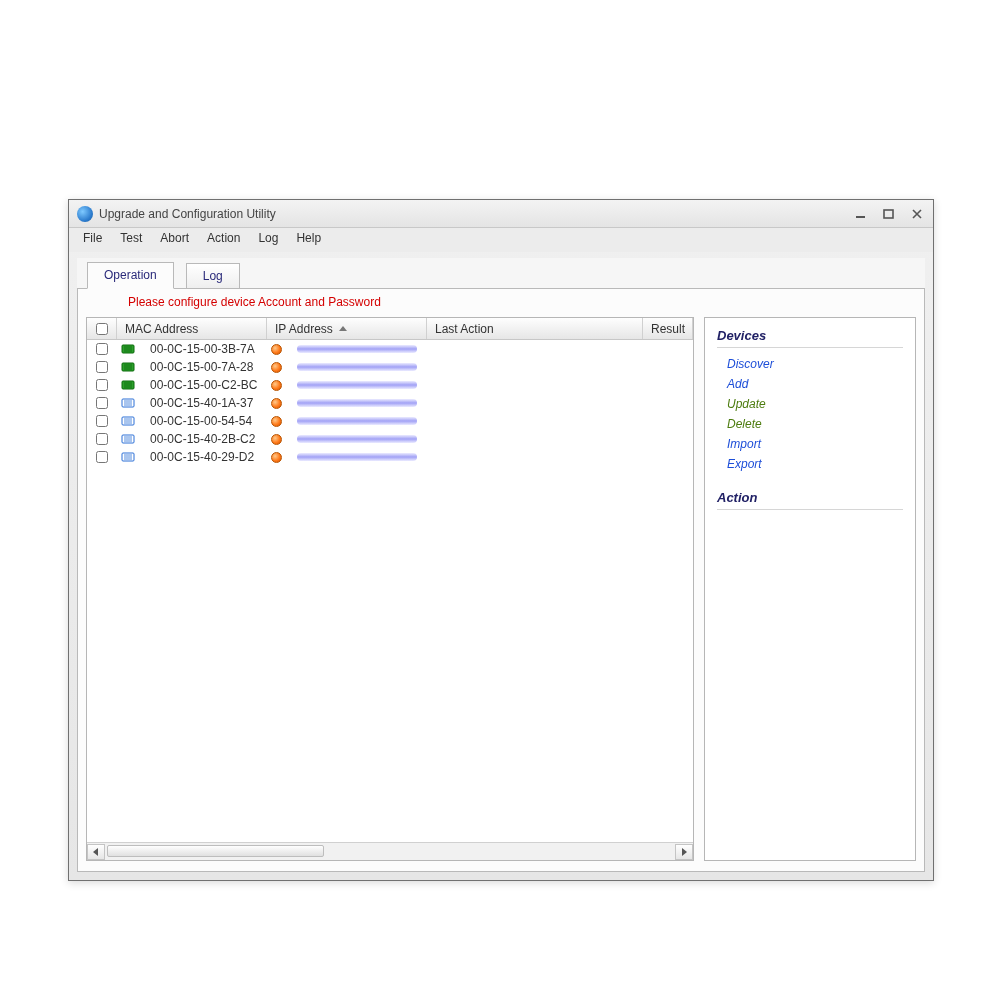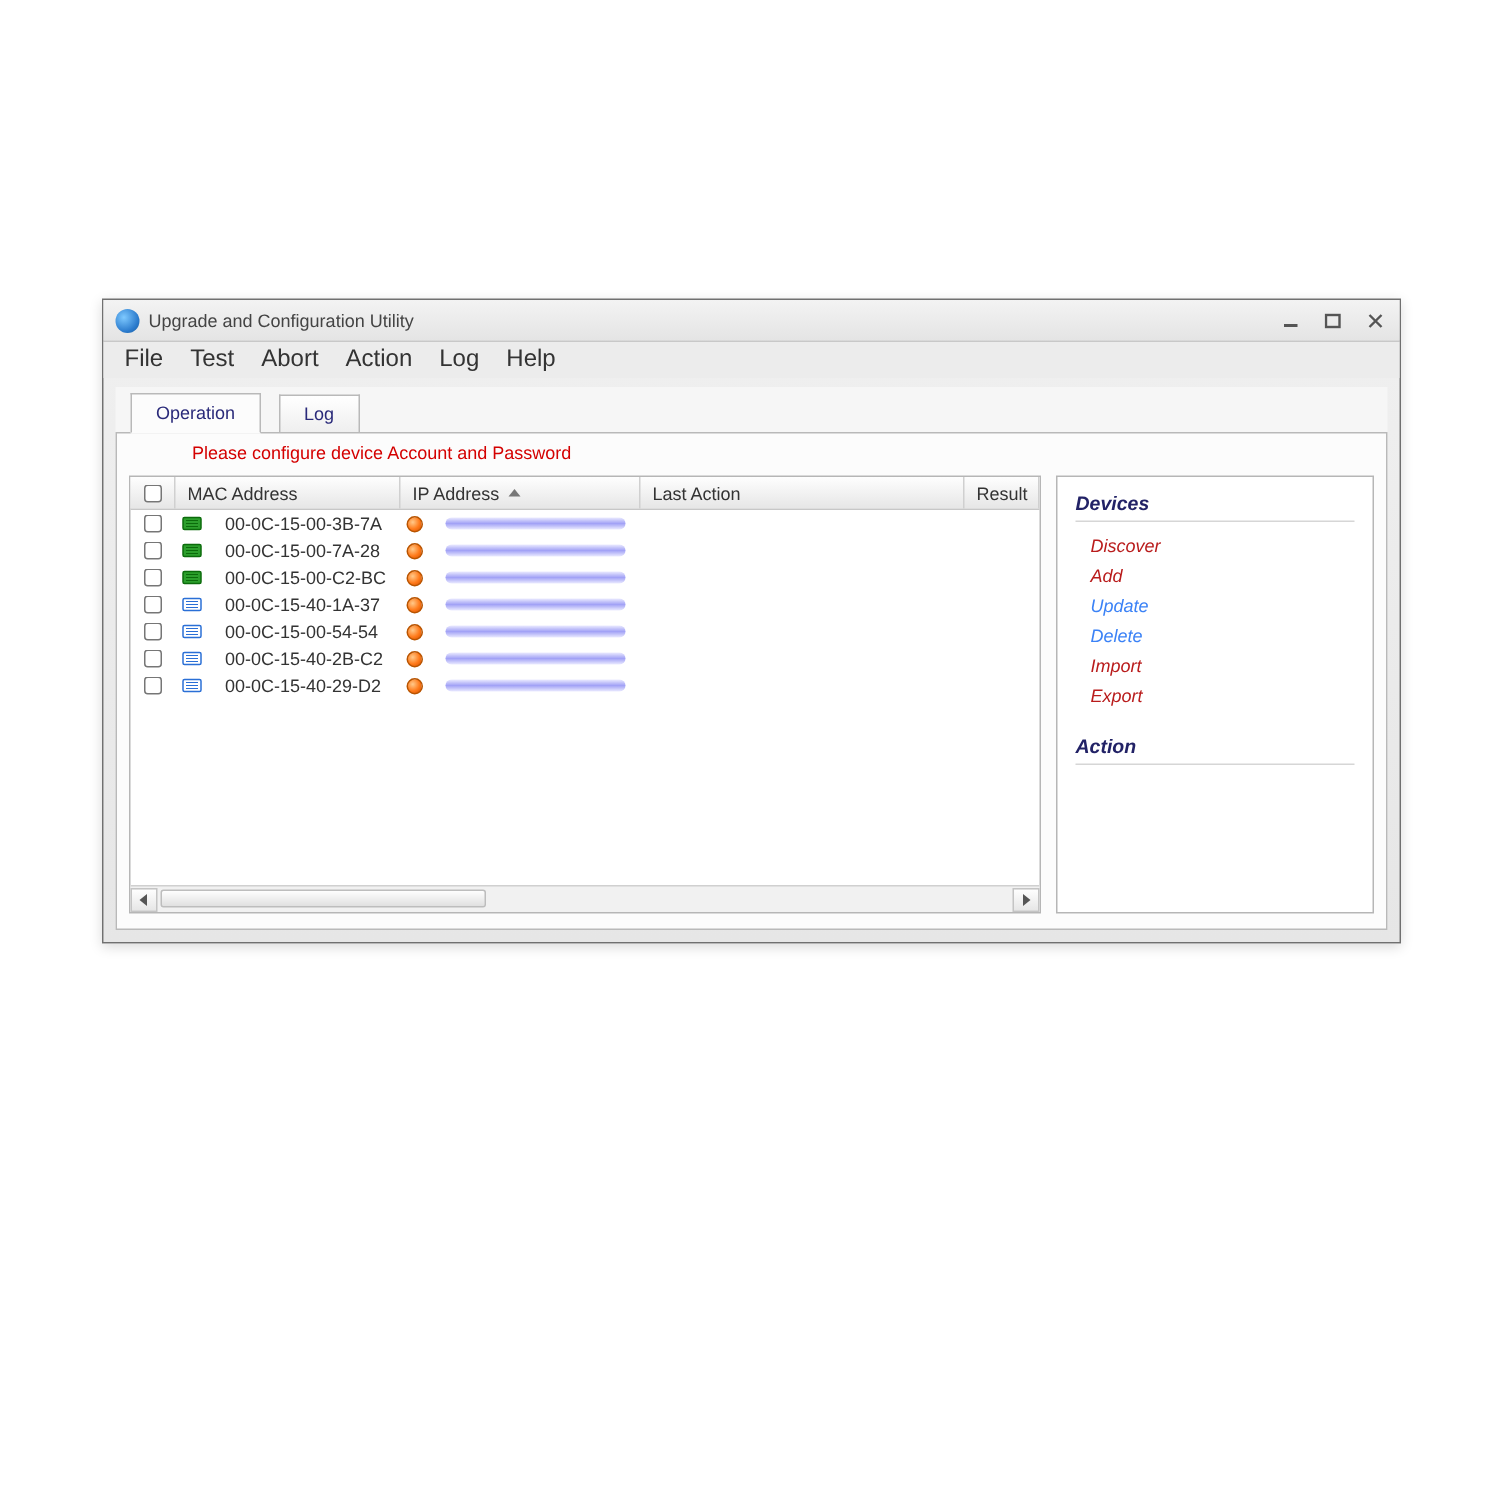--- a/index.html
+++ b/index.html
@@ -18,7 +18,7 @@
     left: 68px;
     top: 199px;
     width: 866px;
-    height: 430px;
+    height: 682px;
     border: 1px solid #707070;
     background: linear-gradient(#f0f0f0, #e6e6e6);
     box-shadow: 0 2px 8px rgba(0,0,0,0.15);

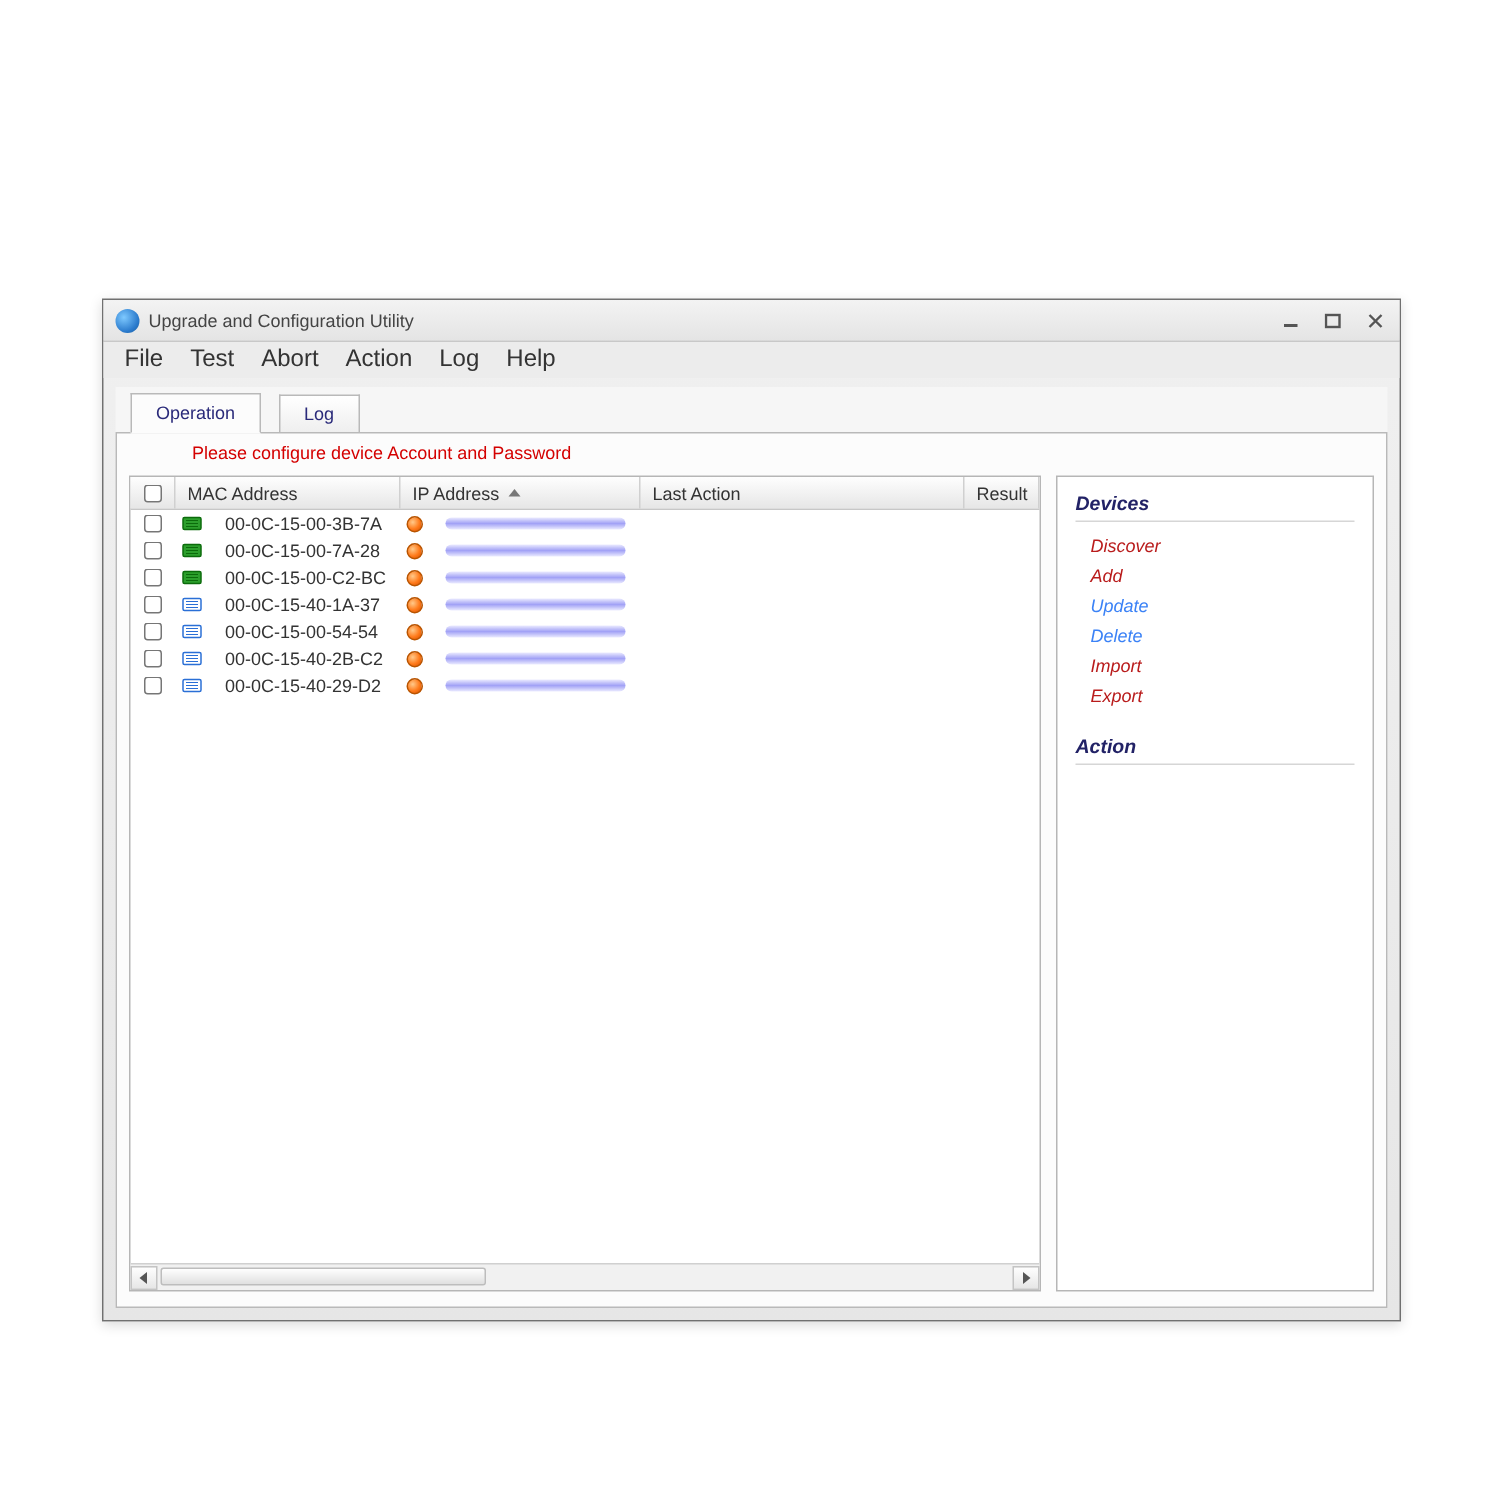--- a/index.html
+++ b/index.html
@@ -50,11 +50,10 @@
   .menubar {
     height: 24px;
     display: flex;
-    align-items: center;
     gap: 2px;
     padding: 0 6px;
     background: #ececec;
-    font-size: 16px;
+    font-size: 12px;
   }
   .menu-item { padding: 3px 8px; cursor: default; }
   .client {

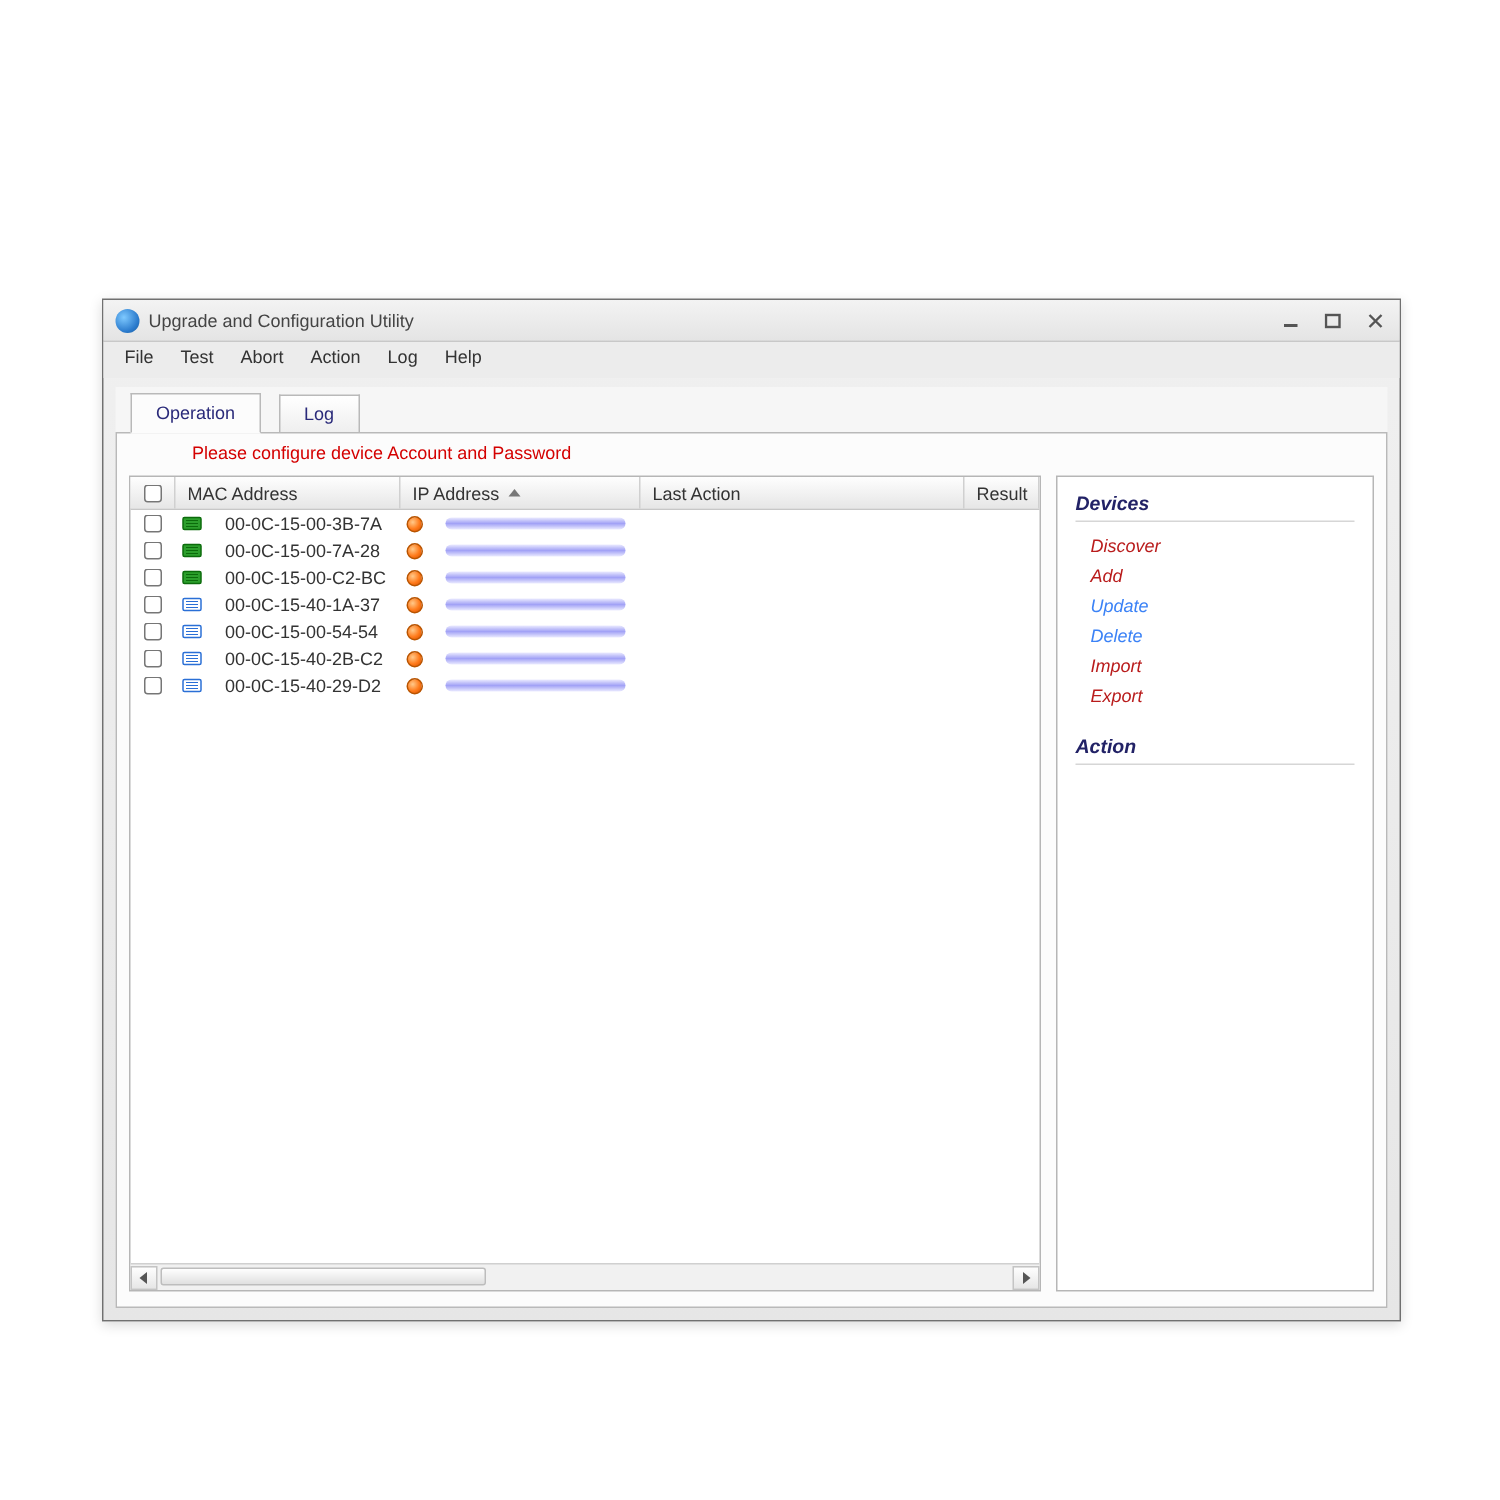--- a/index.html
+++ b/index.html
@@ -164,7 +164,7 @@
     font-style: italic;
   }
   .side-head { font-weight: bold; color:#222266; margin: 2px 0 6px; font-size:13px; border-bottom:1px solid #d6d6d6; padding-bottom:4px; }
-  .side-item { color:#b91c1c; padding: 3px 4px 3px 10px; cursor: default; font-size:12px; }
+  .side-item { color:#1d4ed8; padding: 3px 4px 3px 10px; cursor: default; font-size:12px; }
   .side-item.disabled { color:#3b82f6; }
   input[type=checkbox]{ width:12px;height:12px;margin:0; accent-color:#6a6a6a; }
   .macw { width:150px; }

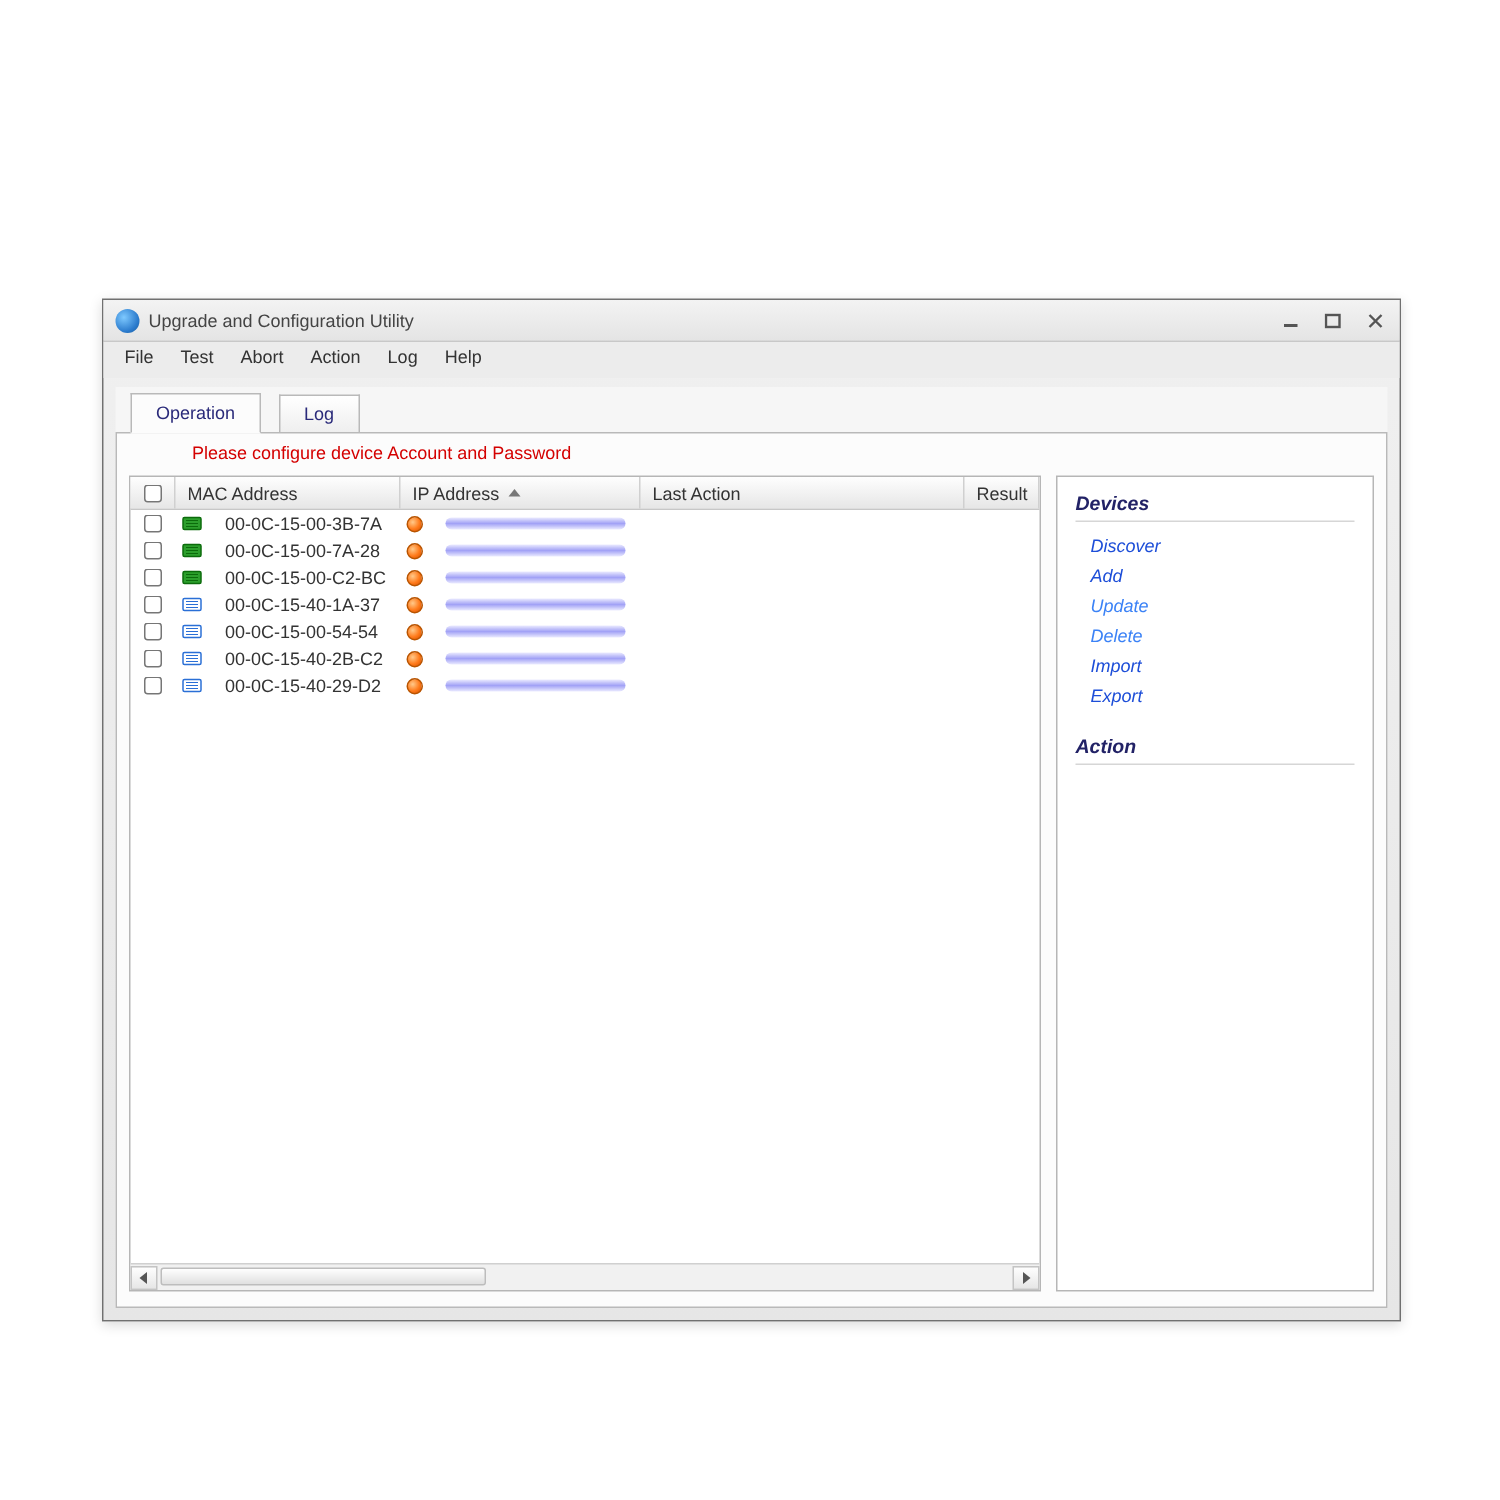--- a/index.html
+++ b/index.html
@@ -165,7 +165,7 @@
   }
   .side-head { font-weight: bold; color:#222266; margin: 2px 0 6px; font-size:13px; border-bottom:1px solid #d6d6d6; padding-bottom:4px; }
   .side-item { color:#1d4ed8; padding: 3px 4px 3px 10px; cursor: default; font-size:12px; }
-  .side-item.disabled { color:#3b82f6; }
+  .side-item.disabled { color:#4d7c0f; }
   input[type=checkbox]{ width:12px;height:12px;margin:0; accent-color:#6a6a6a; }
   .macw { width:150px; }
   .ipw { width:160px; display:flex; align-items:center; gap:6px; }

